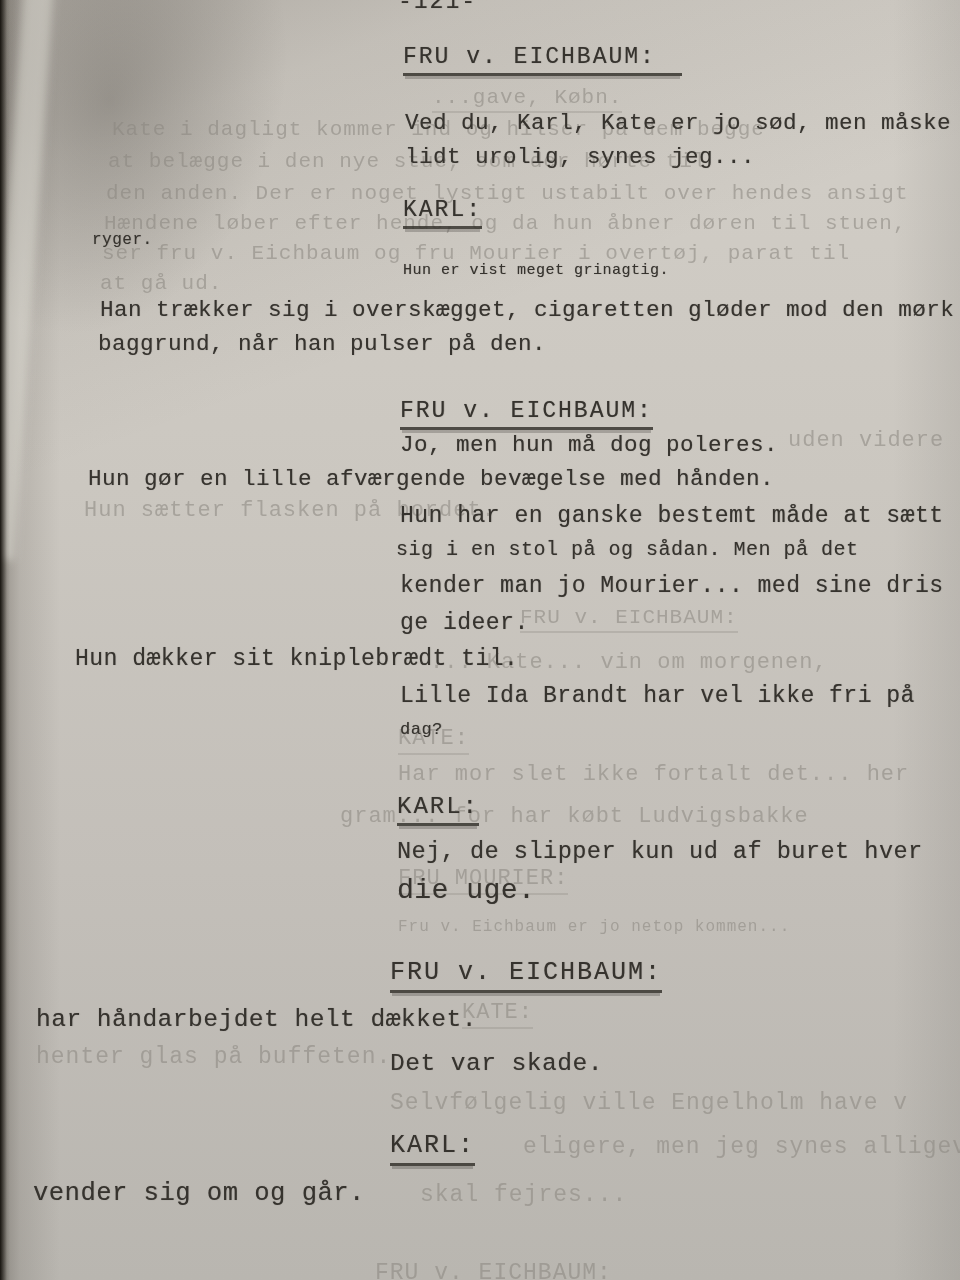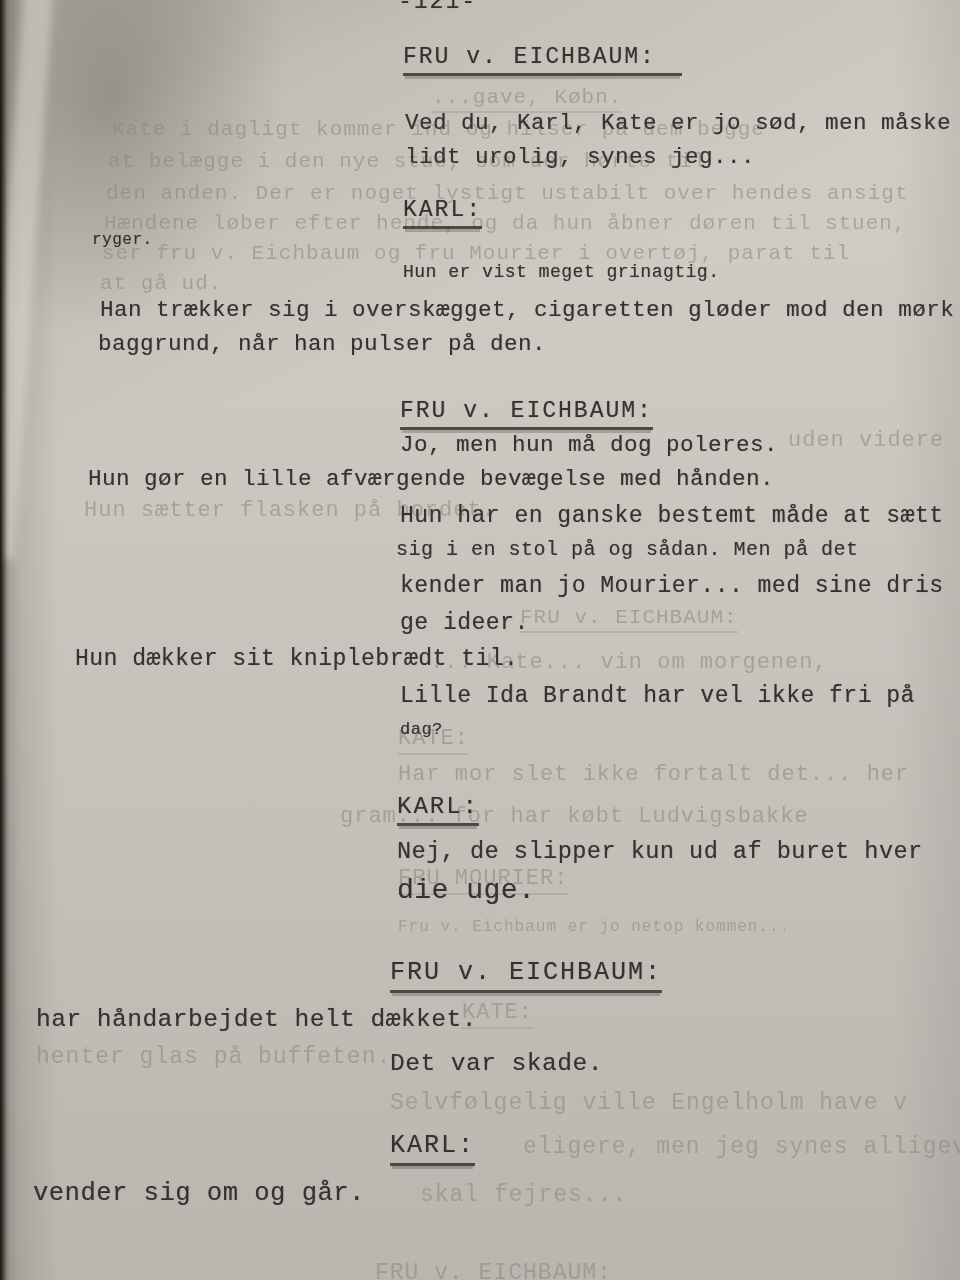--- a/index.html
+++ b/index.html
@@ -96,7 +96,7 @@
 
   <div class="ln hd" style="left:403px; top:197px;  font-size:23px;">KARL:</div>
   <div class="ln" style="left:92px; top:231px;  font-size:16px;">ryger.</div>
-  <div class="ln" style="left:403px; top:262px;  font-size:18px;">Hun er vist meget grinagtig.</div>
+  <div class="ln" style="left:403px; top:262px;  font-size:15px;">Hun er vist meget grinagtig.</div>
   <div class="ln" style="left:100px; top:297px;  font-size:22.5px;">Han trækker sig i overskægget, cigaretten gløder mod den mørk</div>
   <div class="ln" style="left:98px;  top:331px;  font-size:22.5px;">baggrund, når han pulser på den.</div>
 

